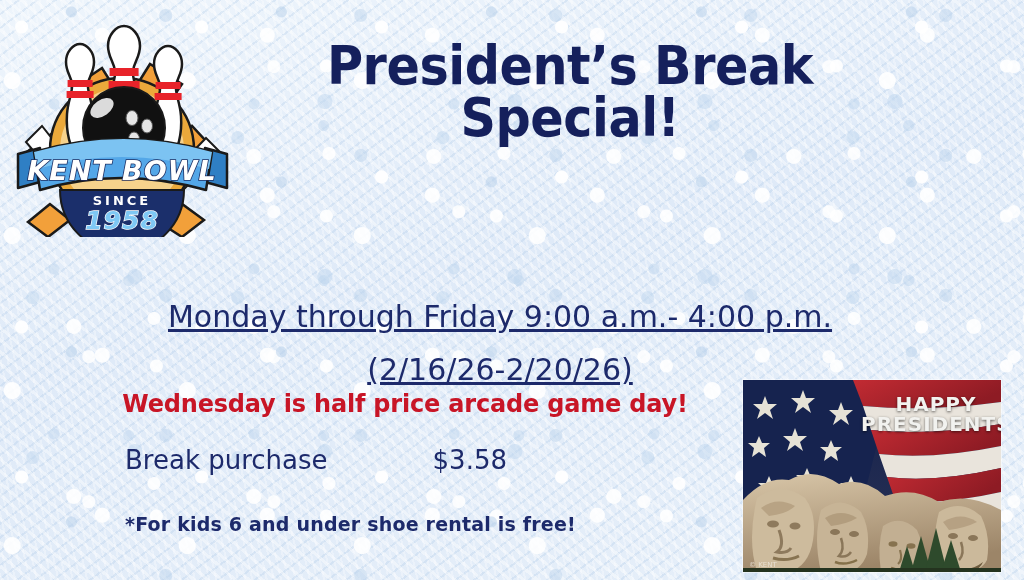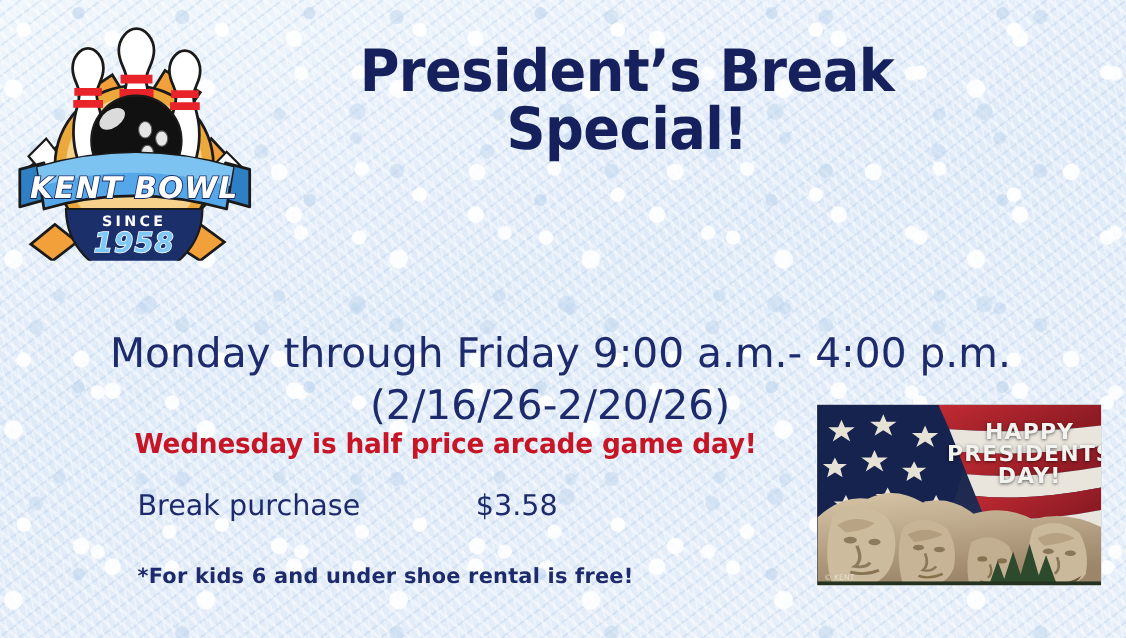--- a/index.html
+++ b/index.html
@@ -82,10 +82,11 @@
     position:absolute; left:100px; top:298px; width:800px;
     text-align:center;
     font-family:"DejaVu Sans", sans-serif;
-    font-size:37px;
+    font-size:30px;
     line-height:1.28;
     color:#1d2a6b;
     white-space:nowrap;
+    text-decoration:underline;
   }
   .sched .l2 { display:block; }
 

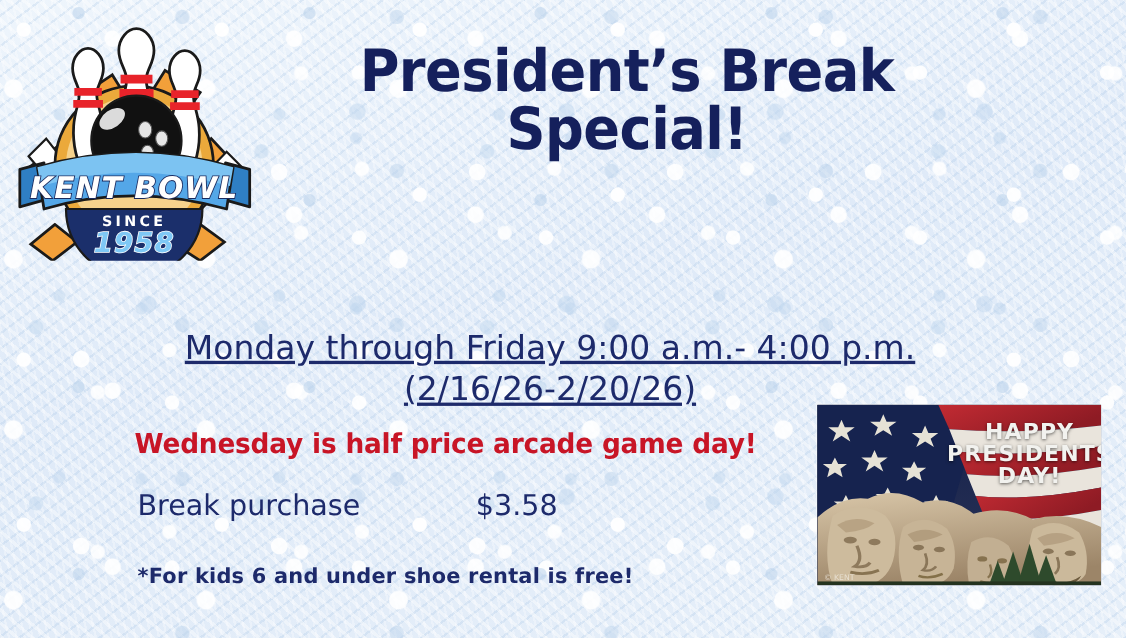--- a/index.html
+++ b/index.html
@@ -88,7 +88,7 @@
     white-space:nowrap;
     text-decoration:underline;
   }
-  .sched .l2 { display:block; }
+  .sched .l2 { display:block;margin-top:15px; }
 
   .redline {
     position:absolute; left:60px; top:389px; width:690px;

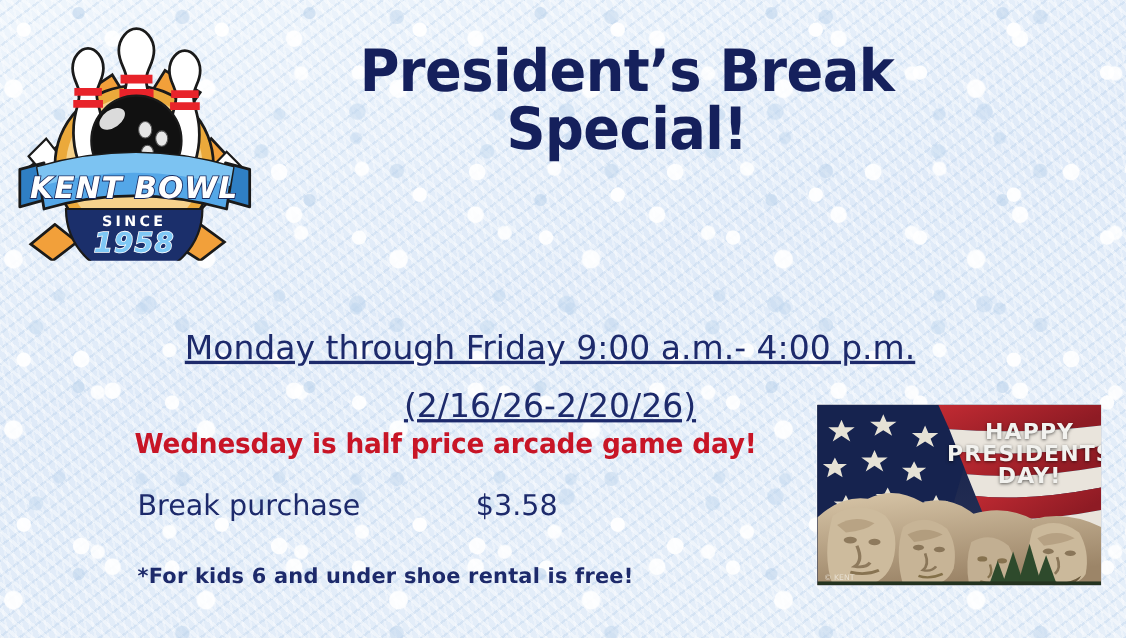--- a/index.html
+++ b/index.html
@@ -128,8 +128,8 @@
 
   
   #photo {
-    position:absolute; left:743px; top:368px;
-    width:258px; height:164px;
+    position:absolute; left:743px; top:380px;
+    width:258px; height:192px;
     overflow:hidden;
     background:#0b1530;
     box-shadow:0 0 0 1px rgba(255,255,255,.45);

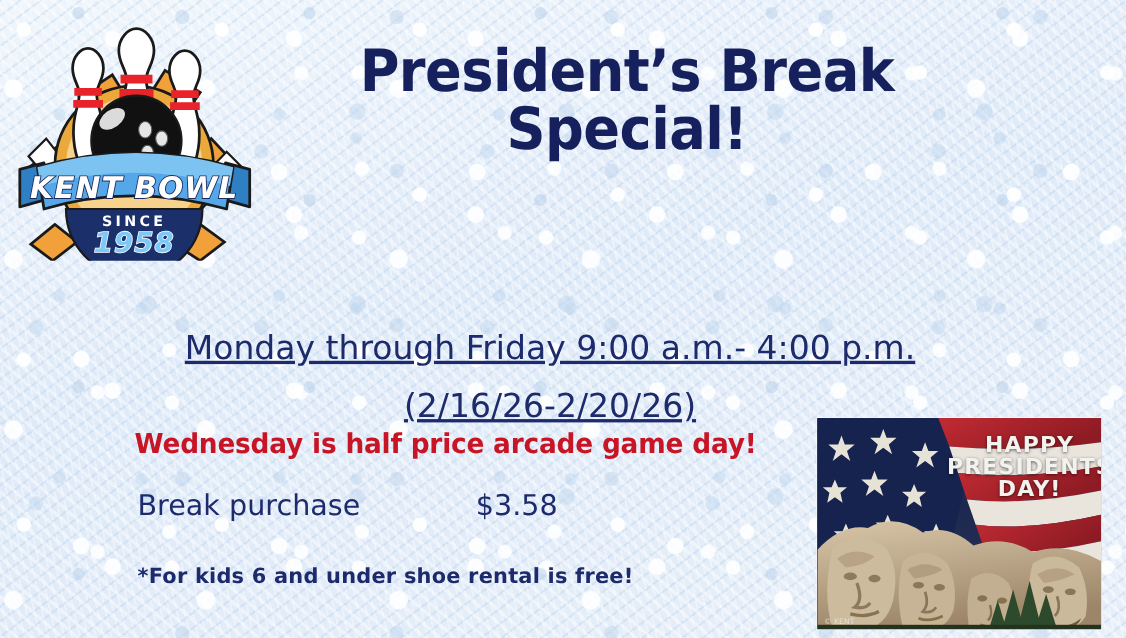--- a/index.html
+++ b/index.html
@@ -335,7 +335,6 @@
     <div class="photo-cap">
       <div>HAPPY</div>
       <div>PRESIDENTS</div>
-      <div>DAY!</div>
     </div>
     <div class="photo-credit">© KENT</div>
   </div>

